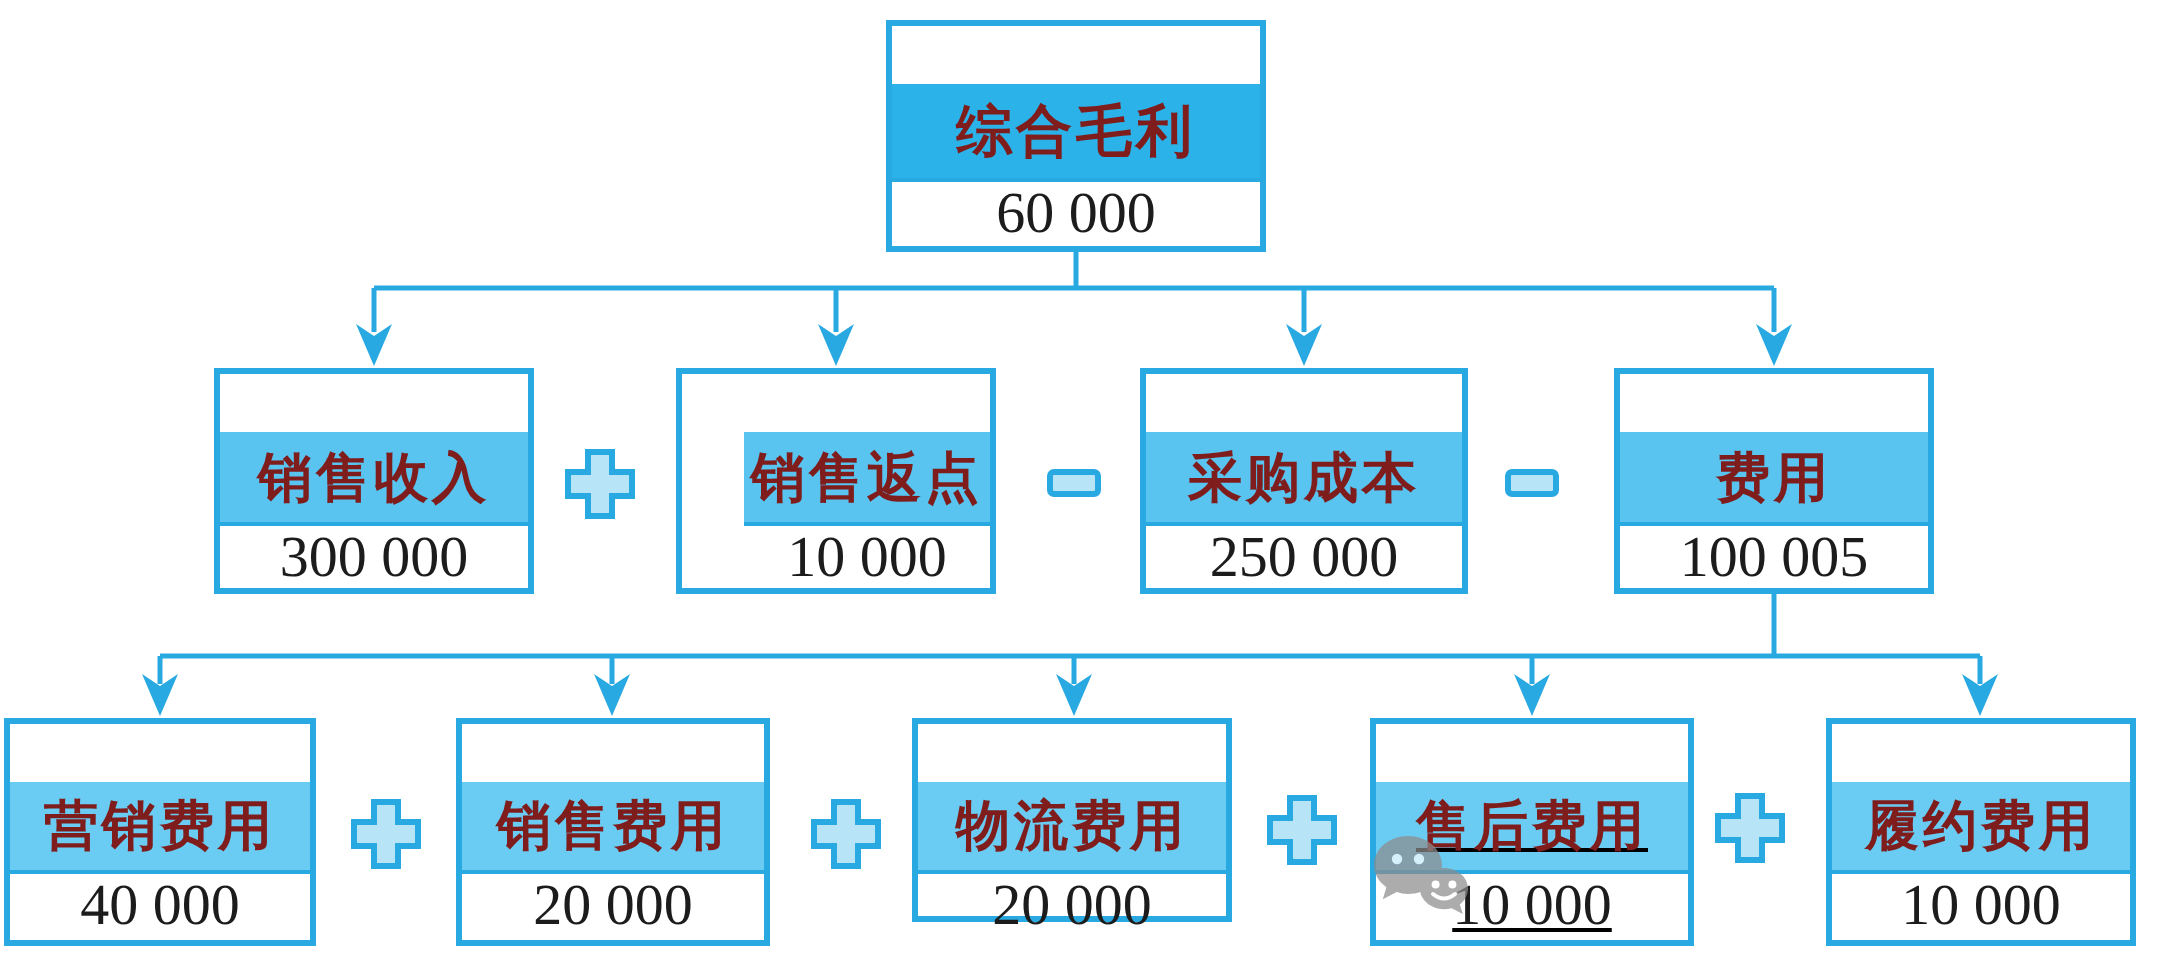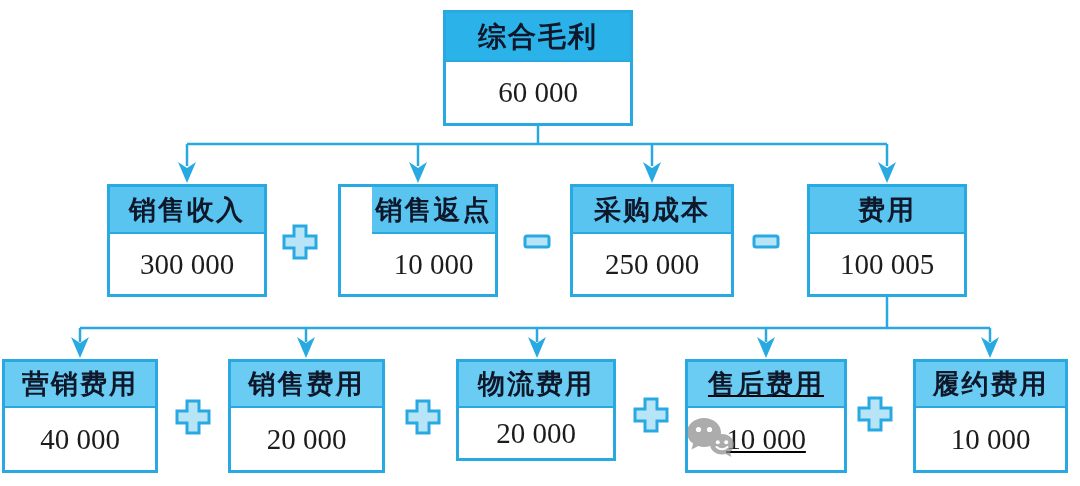--- a/index.html
+++ b/index.html
@@ -19,8 +19,9 @@
   }
   .node-hdr {
     flex:0 0 auto; display:flex; align-items:center; justify-content:center;
-    color:#0f172a; font-weight:bold; letter-spacing:2px;
+    color:#7f1d1d; font-weight:bold; letter-spacing:2px;
     border-bottom:2.5px solid var(--line,#29a9e1);
+    margin-top:29px;
   }
   .root .node-hdr { background:var(--root-header,#2bb3e9); height:47px; font-size:28px; }
   .lvl2 .node-hdr { background:var(--child-header2,#58c4ef); height:45px; font-size:27px; }

